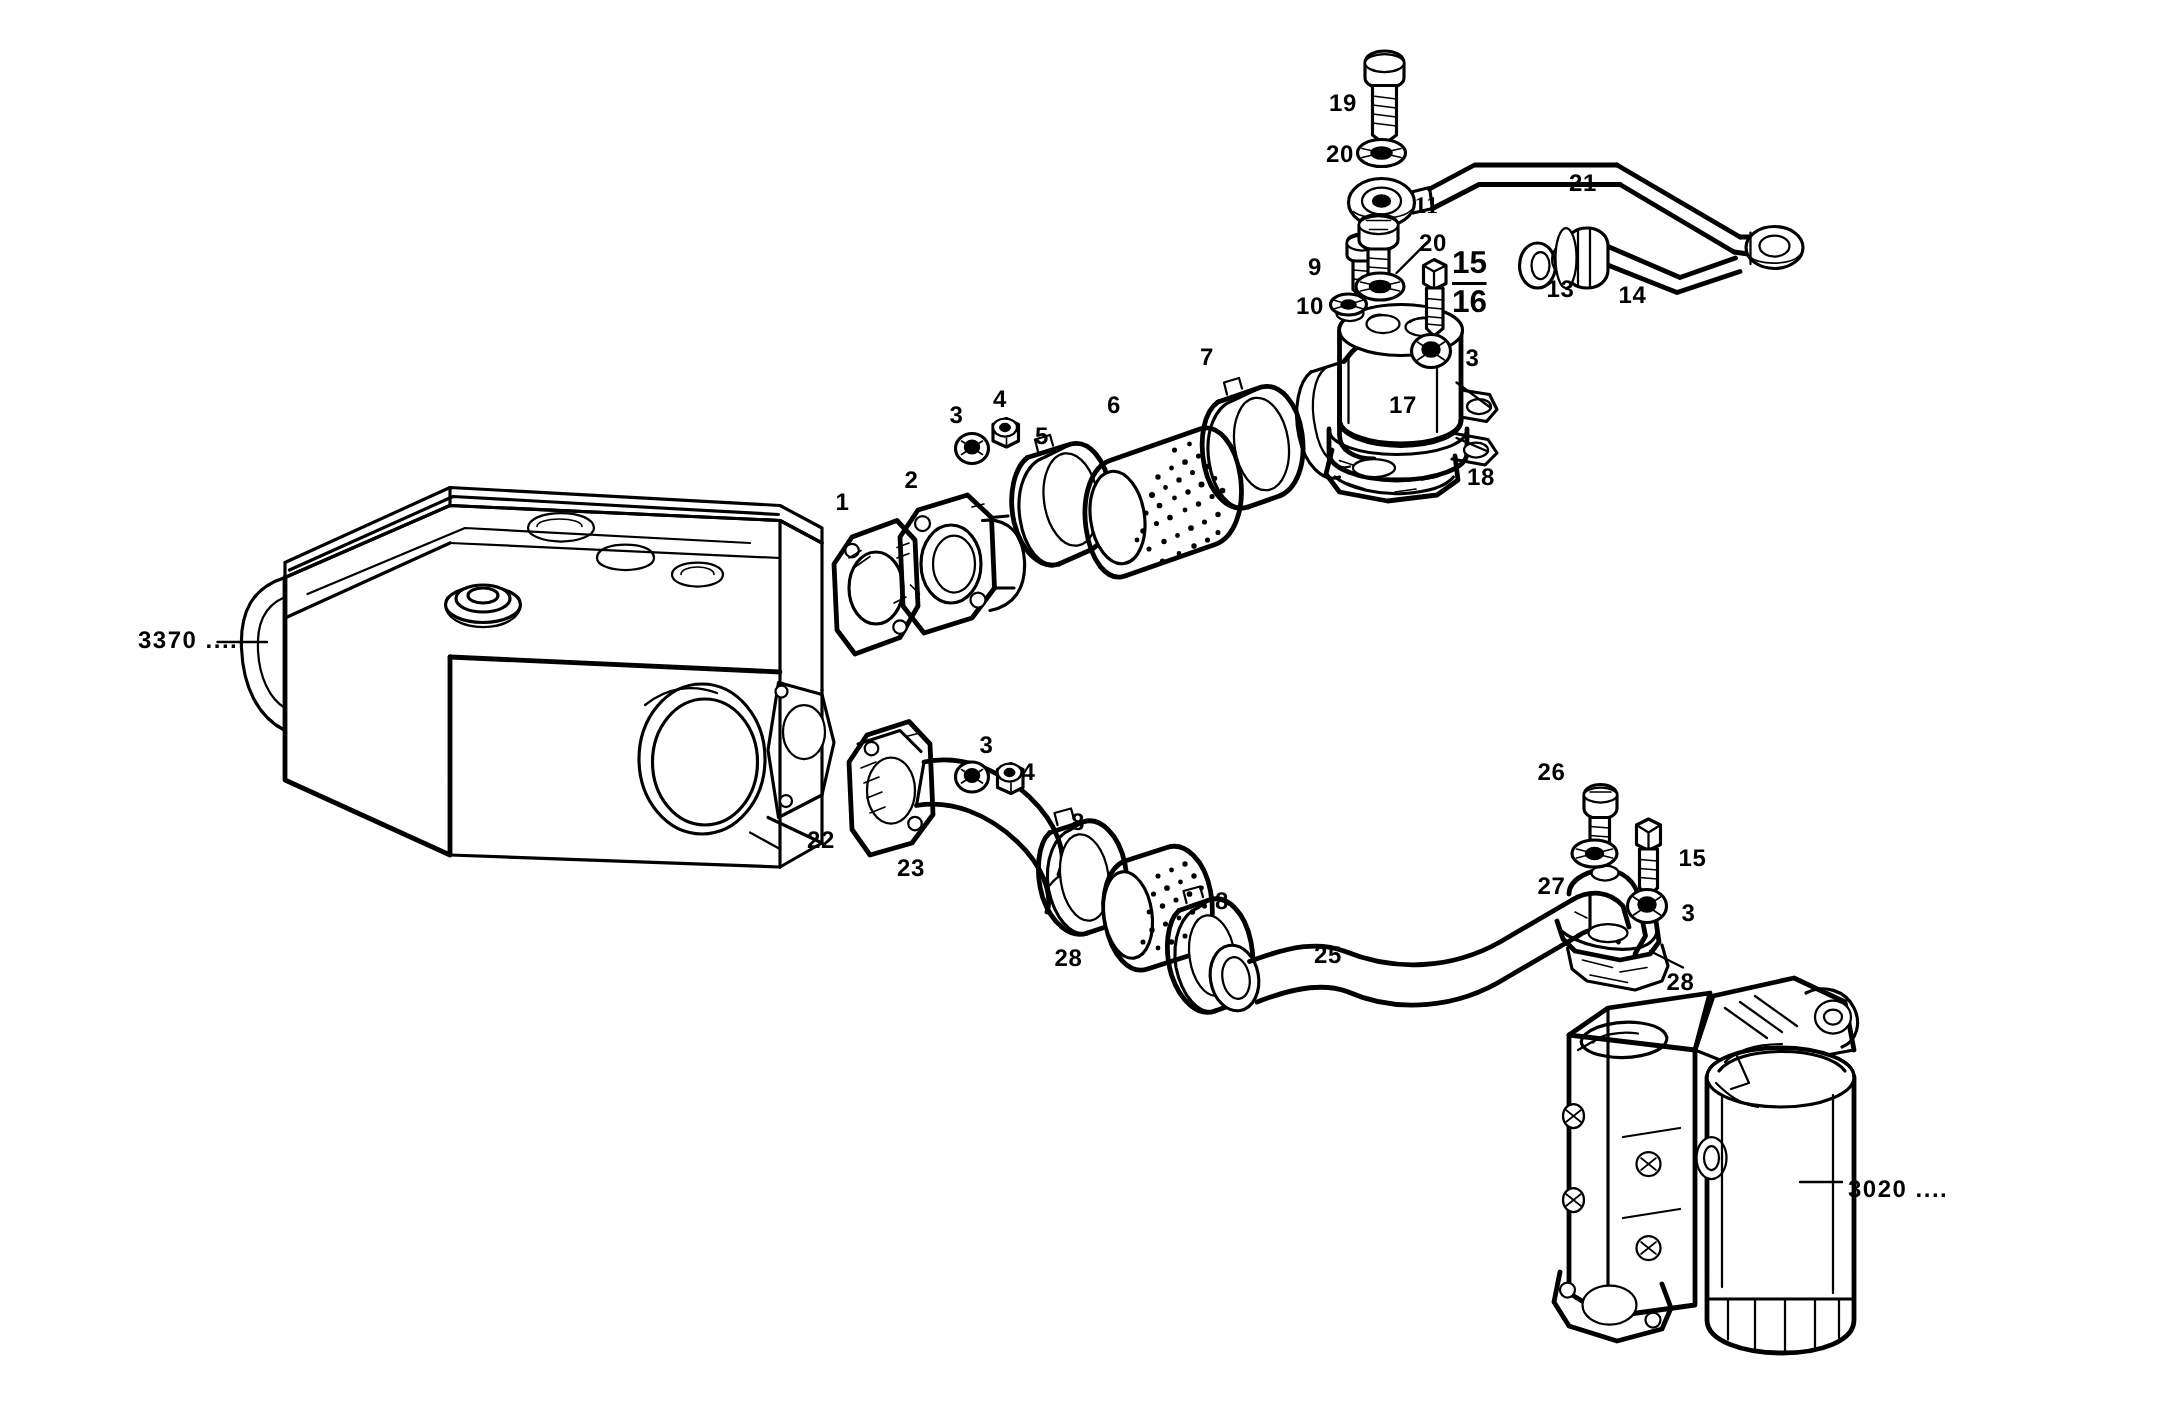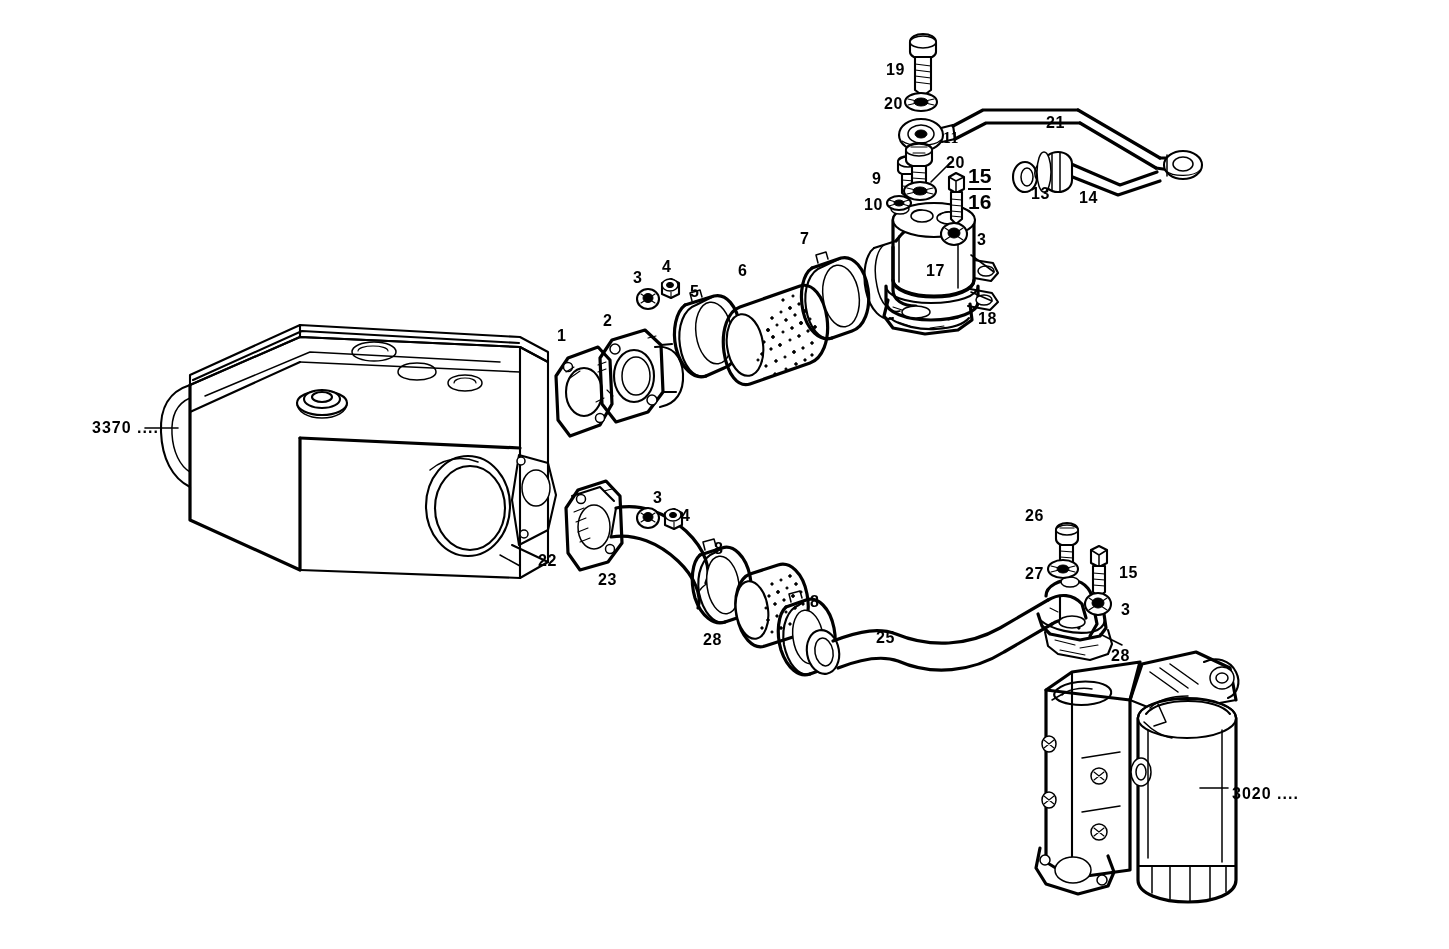--- a/index.html
+++ b/index.html
@@ -627,7 +627,7 @@
     <span class="callout" style="left:703px; top:632px;">28</span>
     <span class="callout" style="left:876px; top:630px;">25</span>
     <span class="callout" style="left:1025px; top:508px;">26</span>
-    <span class="callout" style="left:1025px; top:566px;">27</span>
+    <span class="callout" style="left:1025px; top:584px;">27</span>
     <span class="callout" style="left:1111px; top:648px;">28</span>
     <span class="callout" style="left:653px; top:490px;">3</span>
     <span class="callout" style="left:681px; top:508px;">4</span>

